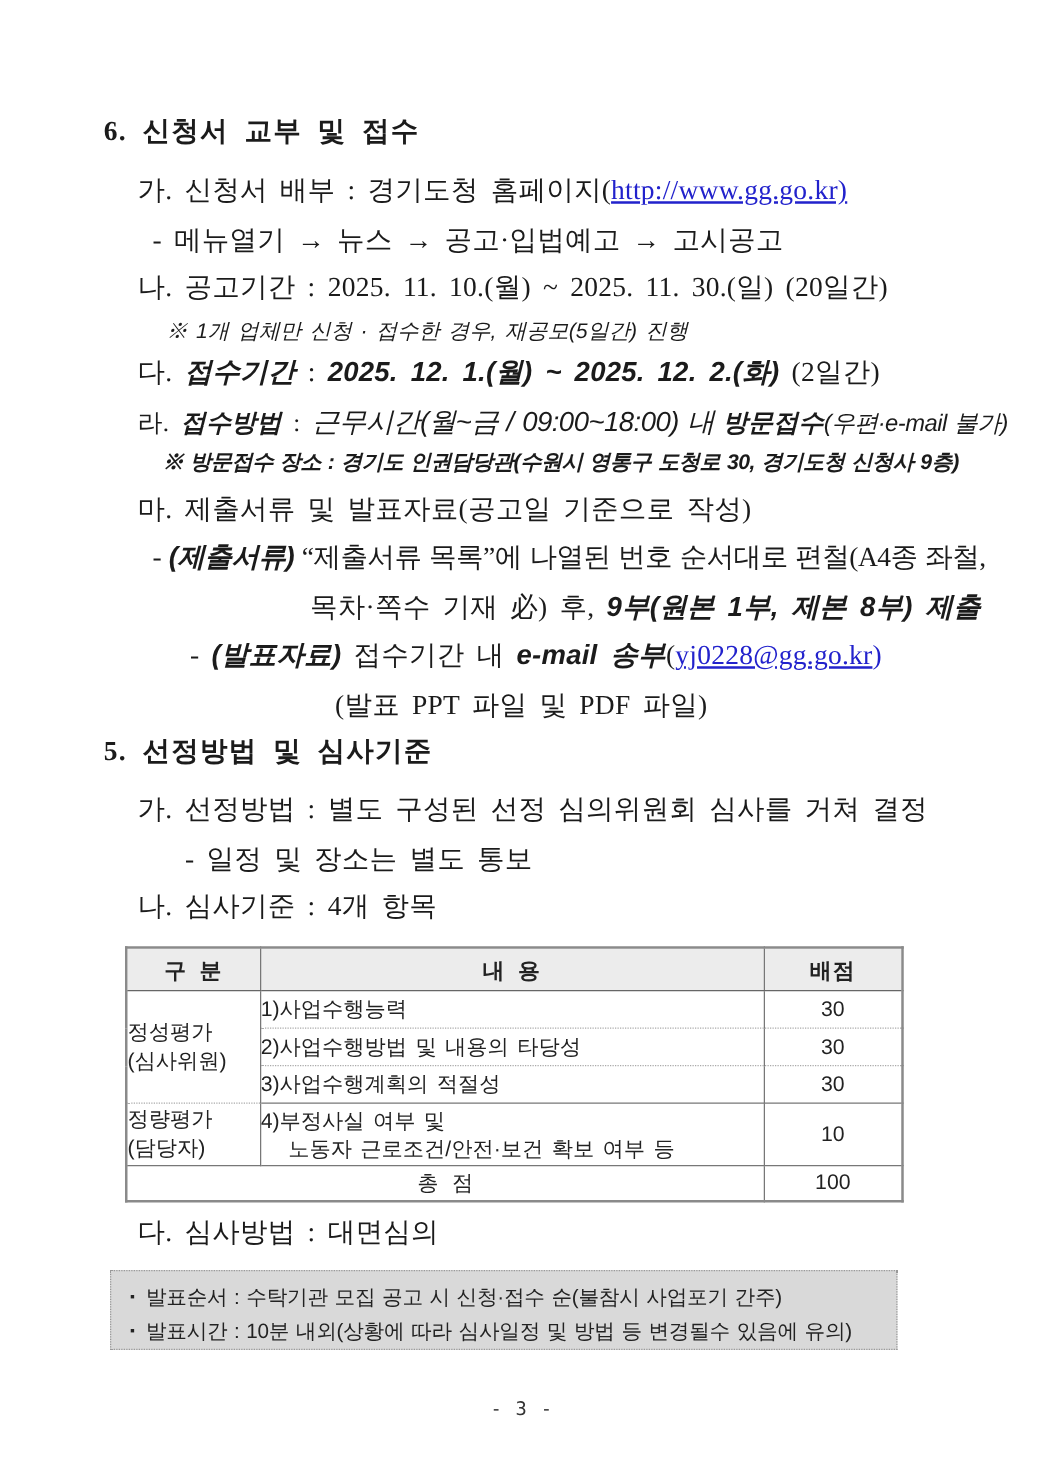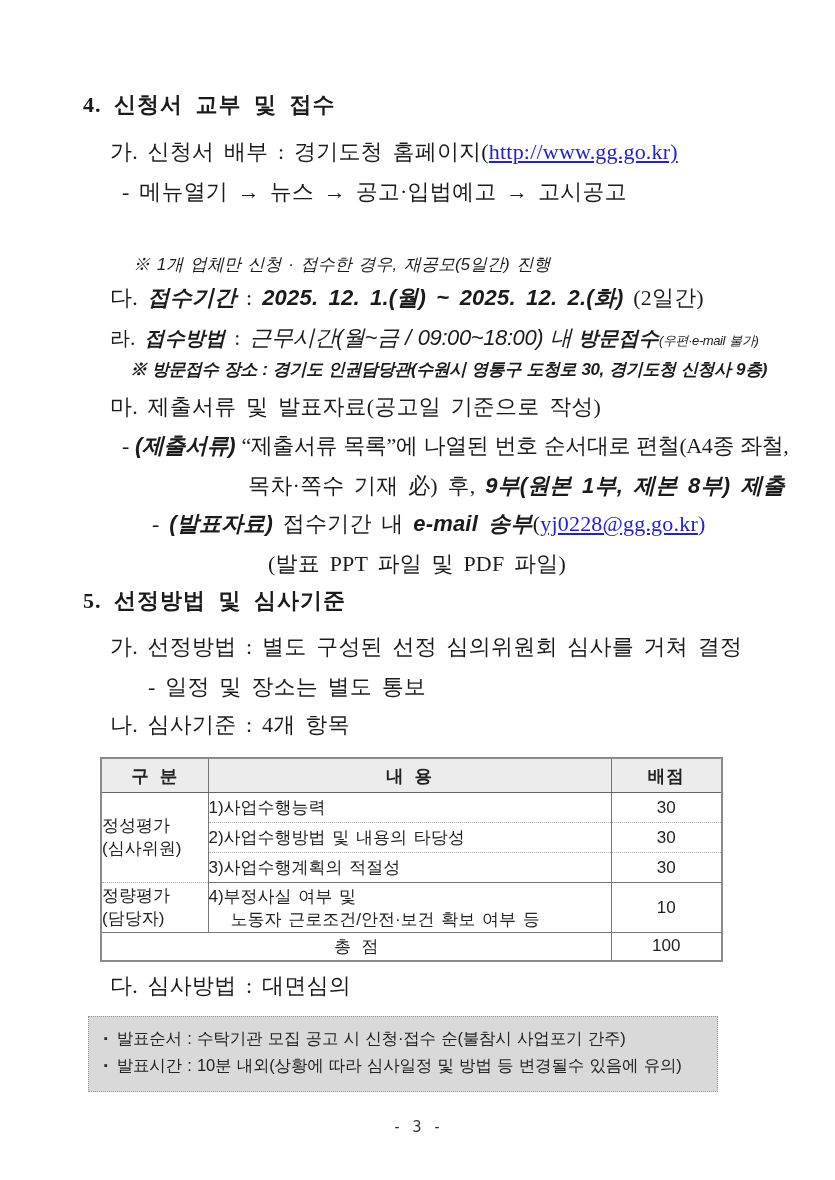--- a/index.html
+++ b/index.html
@@ -66,7 +66,7 @@
 
 <div class="page">
 
-  <div class="ln heading" style="left:83px; top:92px;">4. 신청서 교부 및 접수</div>
+  <div class="ln heading" style="left:83px; top:92px;">6. 신청서 교부 및 접수</div>
 
   <div class="ln" style="left:110px; top:139px;">
     <span>가. 신청서 배부 : 경기도청 홈페이지(</span><a class="link">http://www.gg.go.kr)</a>

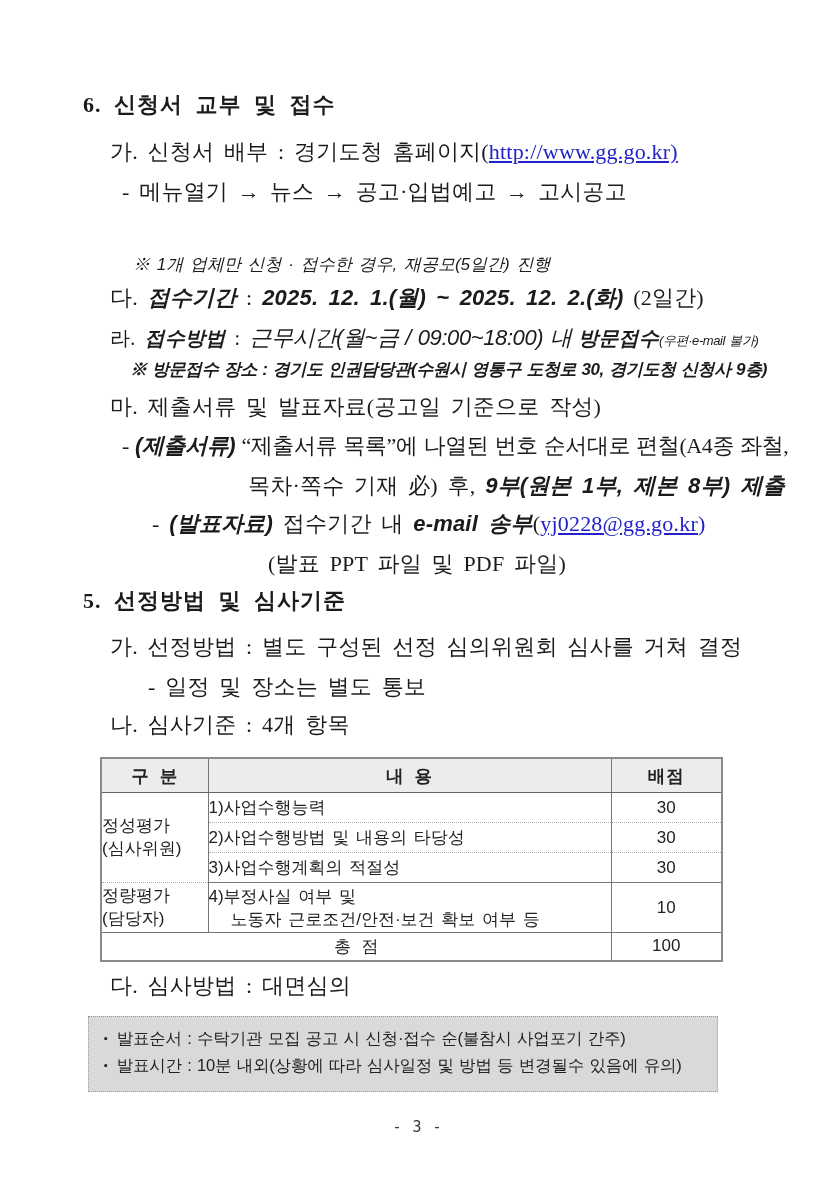--- a/index.html
+++ b/index.html
@@ -74,6 +74,7 @@
 
   <div class="ln" style="left:122px; top:179px;">- 메뉴열기 → 뉴스 → 공고·입법예고 → 고시공고</div>
 
+  <div class="ln" style="left:110px; top:217px;">나. 공고기간 : 2025. 11. 10.(월) ~ 2025. 11. 30.(일) (20일간)</div>
 
   <div class="ln sans small" style="left:133px; top:255px;">※ 1개 업체만 신청 · 접수한 경우, 재공모(5일간) 진행</div>
 

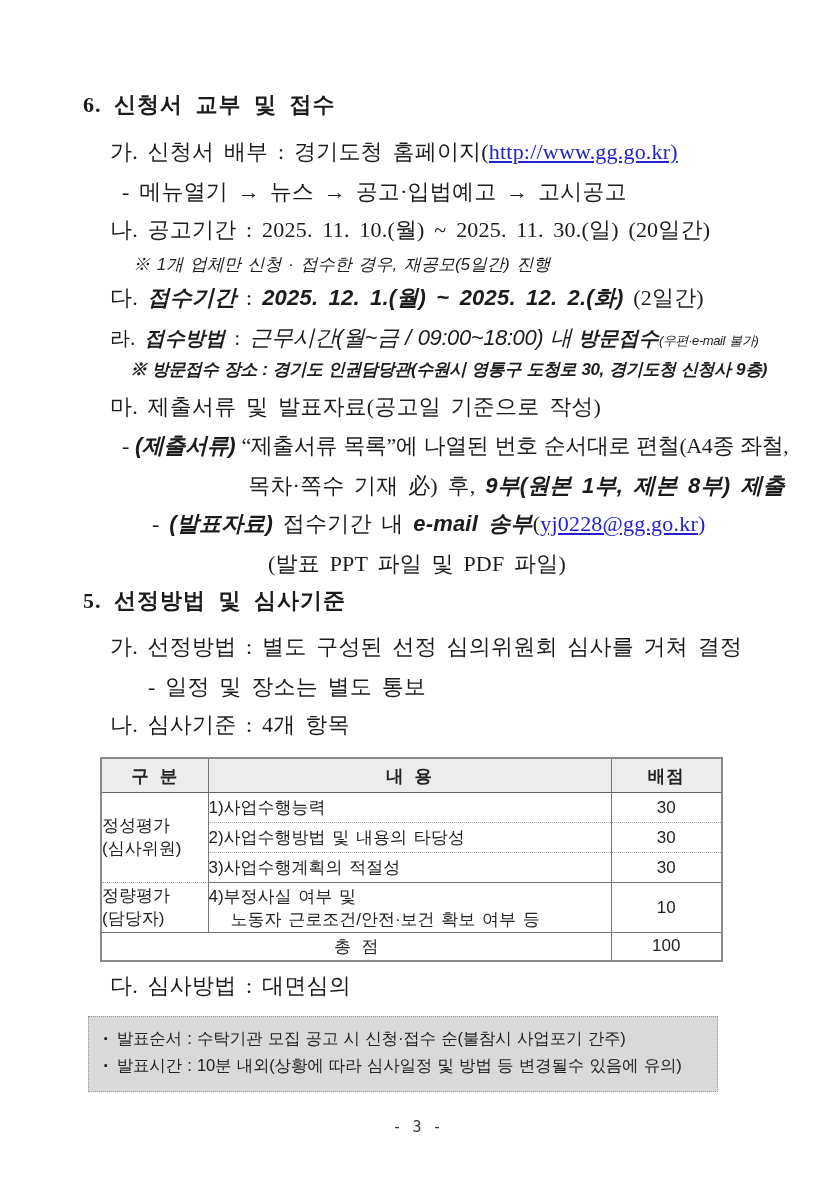--- a/index.html
+++ b/index.html
@@ -83,7 +83,7 @@
   </div>
 
   <div class="ln" style="left:110px; top:325px; font-size:20px;">
-    <span>라. </span><span class="sans b">접수방법</span><span> : </span><span class="sans cond" style="font-size:22px;">근무시간(월~금 / 09:00~18:00) 내 </span><span class="sans b">방문접수</span><span class="sans cond" style="font-size:13px;">(우편·e-mail 불가)</span>
+    <span>라. </span><span class="sans b">접수방법</span><span> : </span><span class="sans cond" style="font-size:22px;">근무시간(월~금 / 09:00~18:00) 내 </span><span class="sans b">방문접수</span><span class="sans cond" style="font-size:19px;">(우편·e-mail 불가)</span>
   </div>
 
   <div class="ln sans b cond" style="left:130px; top:360px; font-size:17px;text-align:right;">※ 방문접수 장소 : 경기도 인권담당관(수원시 영통구 도청로 30, 경기도청 신청사 9층)</div>

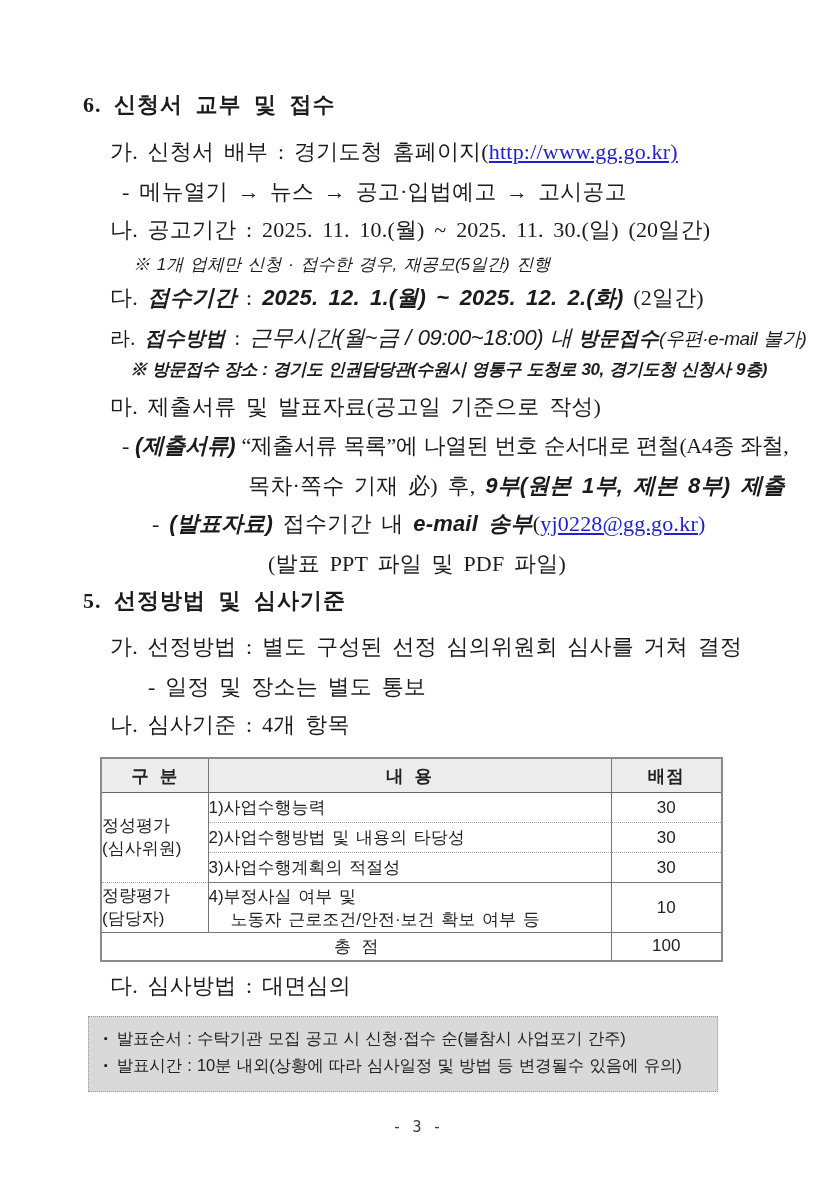--- a/index.html
+++ b/index.html
@@ -47,7 +47,7 @@
 
   
   .notice {
-    position:absolute; left:88px; top:1016px; width:630px; height:76px;
+    position:absolute; left:88px; top:1016px; width:630px; height:64px;
     box-sizing:border-box; background:var(--notice-bg,#d9d9d9);
     border:1px dotted #999999; padding:8px 8px 0 15px;
     font-family:"Liberation Sans", sans-serif; font-size:16.5px;

